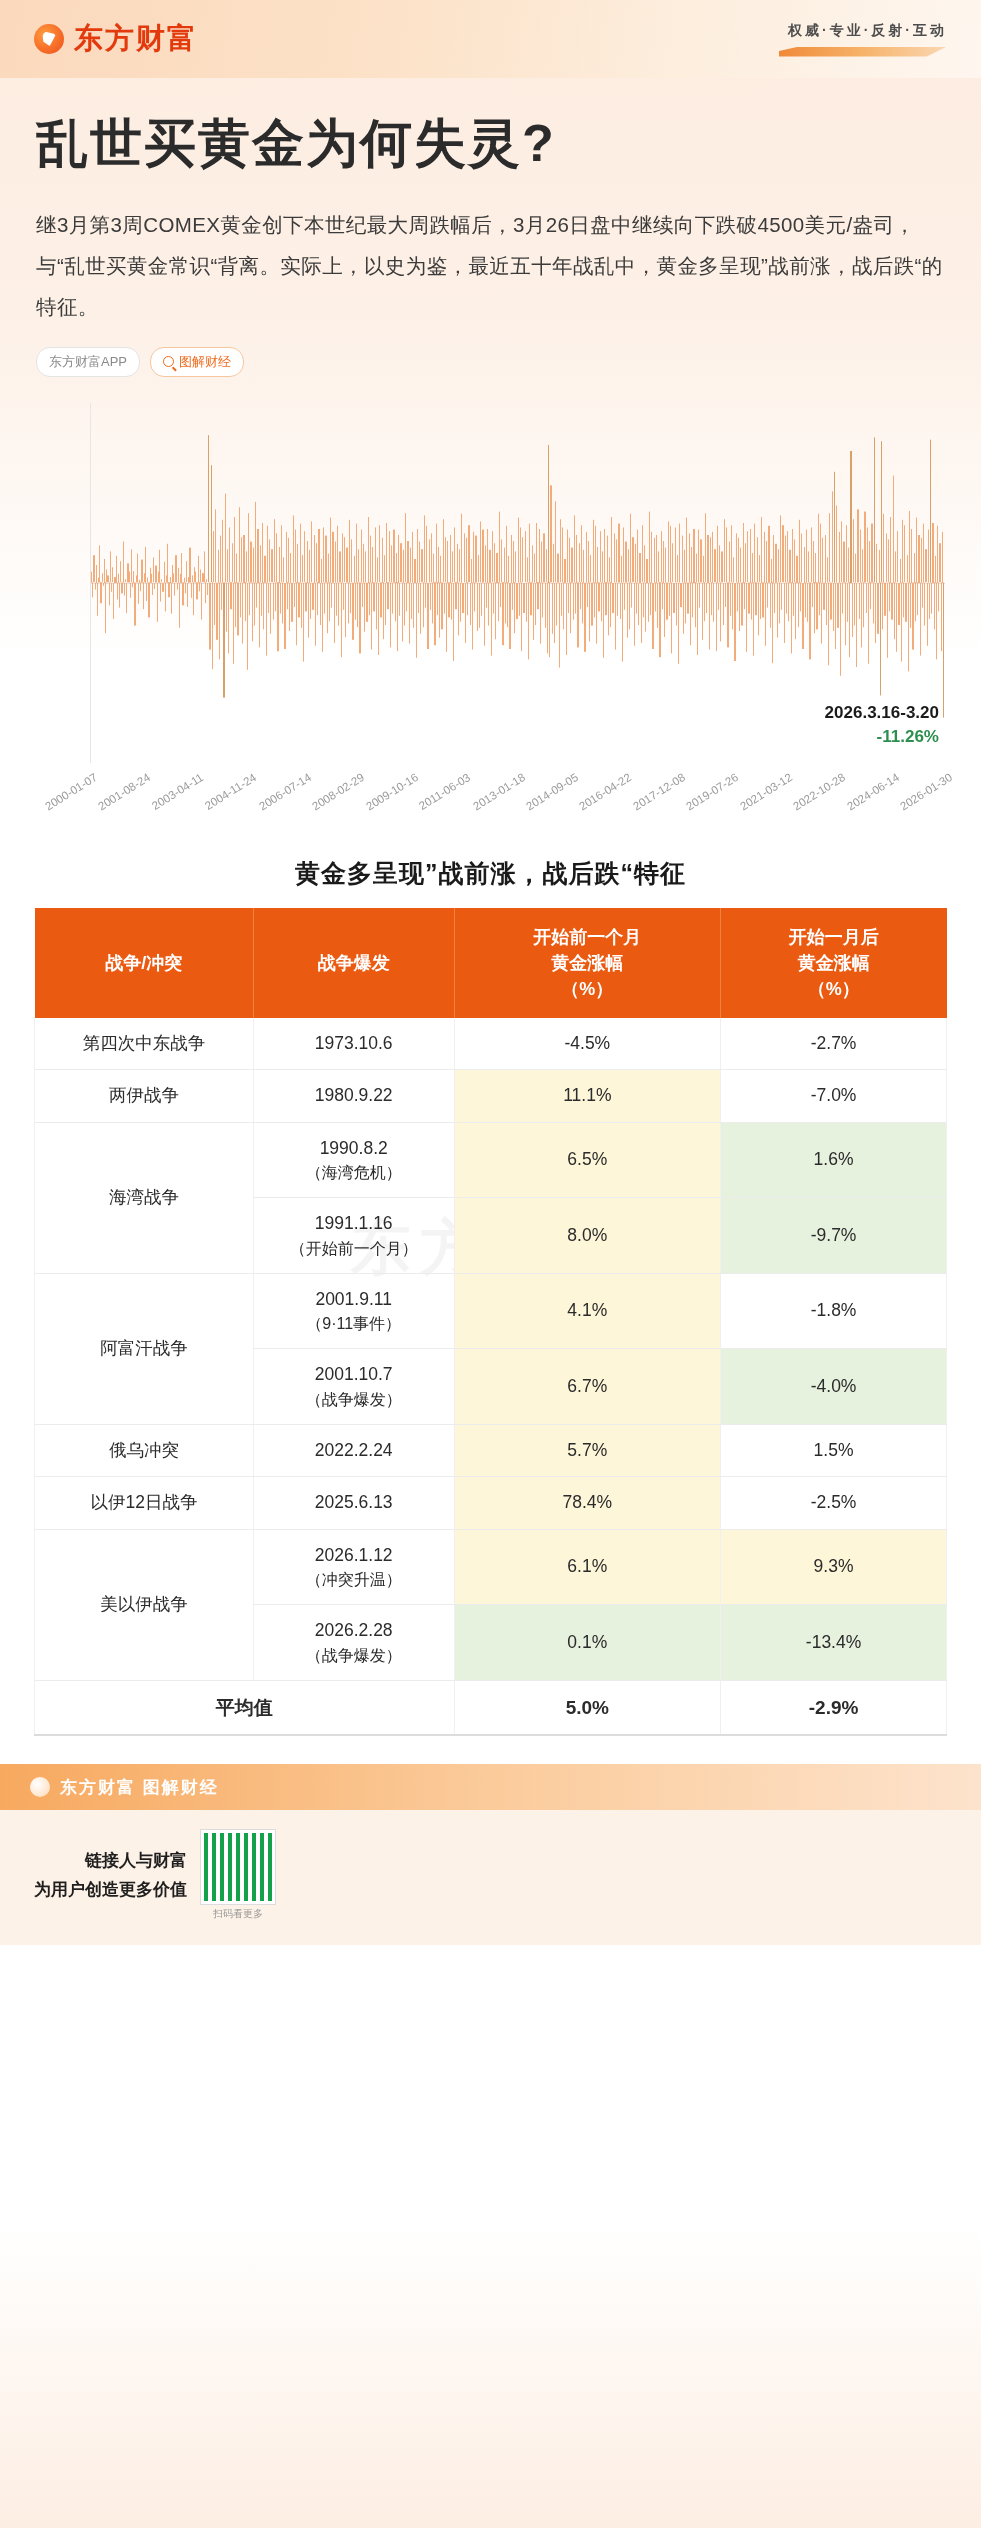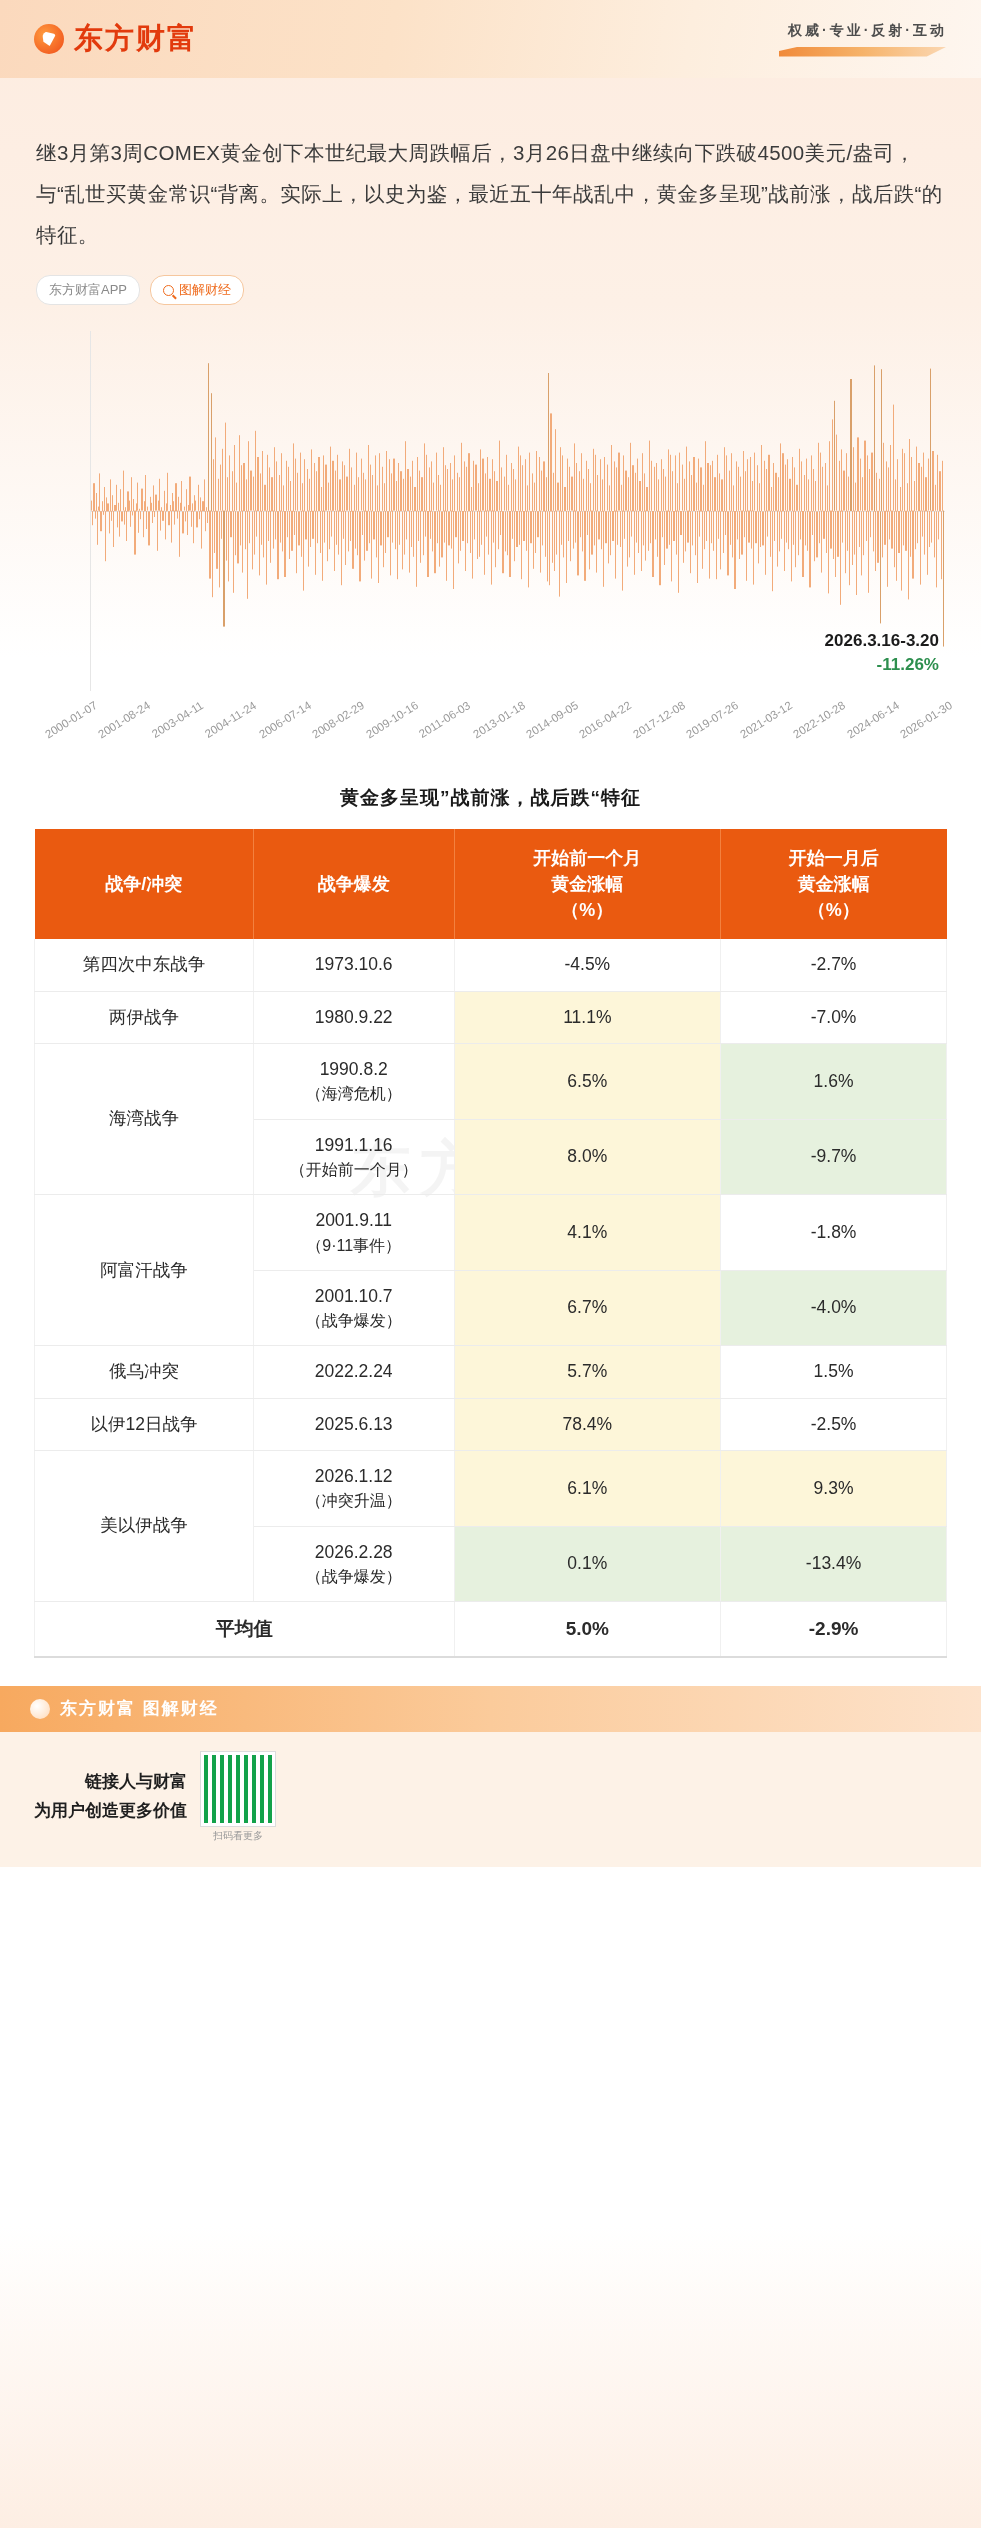--- a/index.html
+++ b/index.html
@@ -197,6 +197,7 @@
   </div>
 
   <div class="titles">
+    <div class="title-sub">乱世买黄金为何失灵?</div>
   </div>
 
   <div class="lead">继3月第3周COMEX黄金创下本世纪最大周跌幅后，3月26日盘中继续向下跌破4500美元/盎司，与“乱世买黄金常识“背离。实际上，以史为鉴，最近五十年战乱中，黄金多呈现”战前涨，战后跌“的特征。</div>

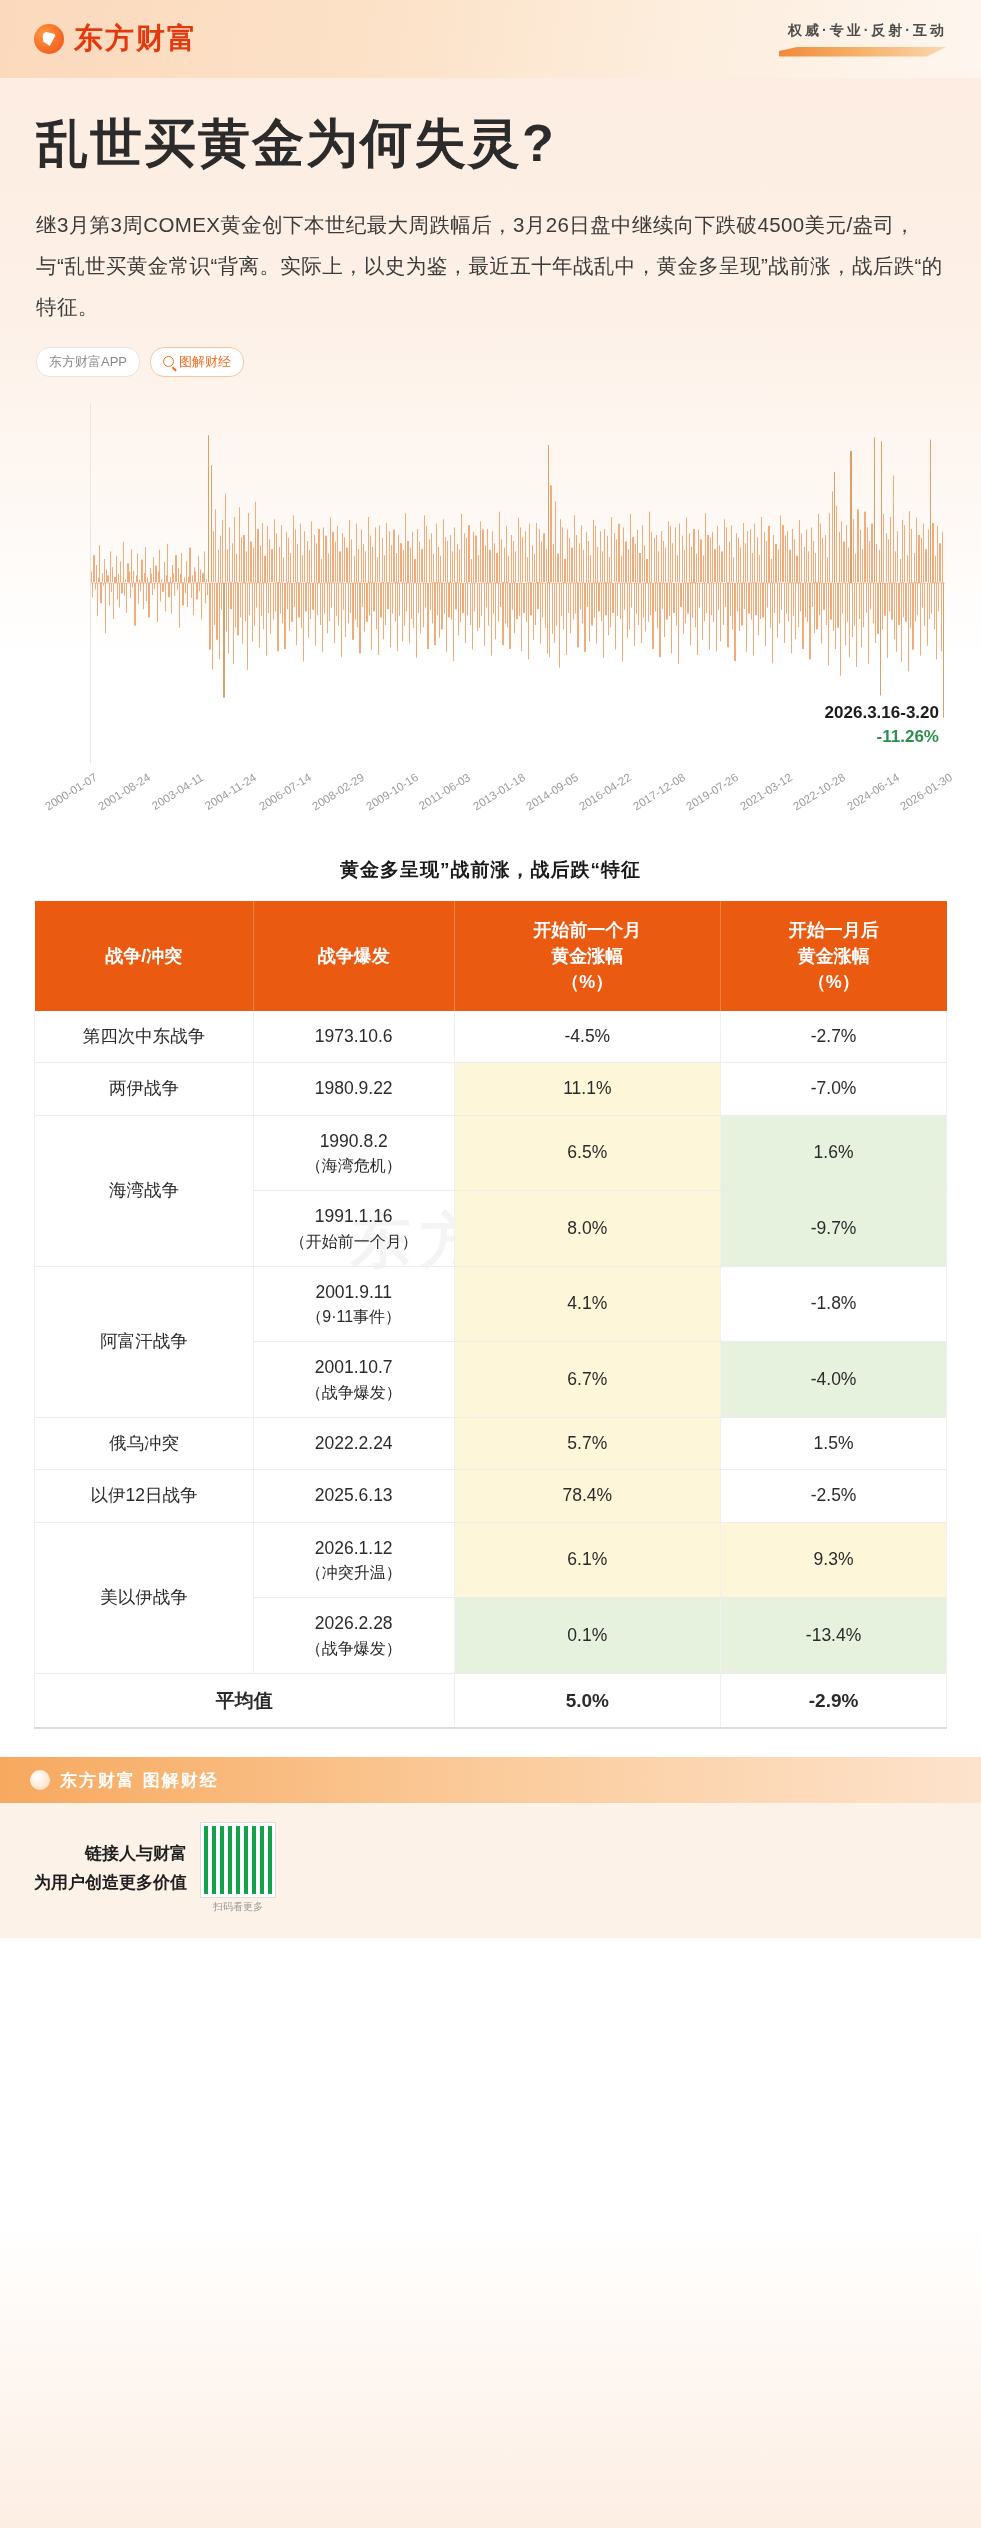--- a/index.html
+++ b/index.html
@@ -124,7 +124,7 @@
 
   
   .table-title{
-    text-align:center; font-size:19px; font-weight:bold; color:#1a1a1a;
+    text-align:center; font-size:25px; font-weight:bold; color:#1a1a1a;
     margin: 34px 0 18px 0; letter-spacing:1px;
   }
   .table-wrap{ padding: 0 34px; position:relative; }

